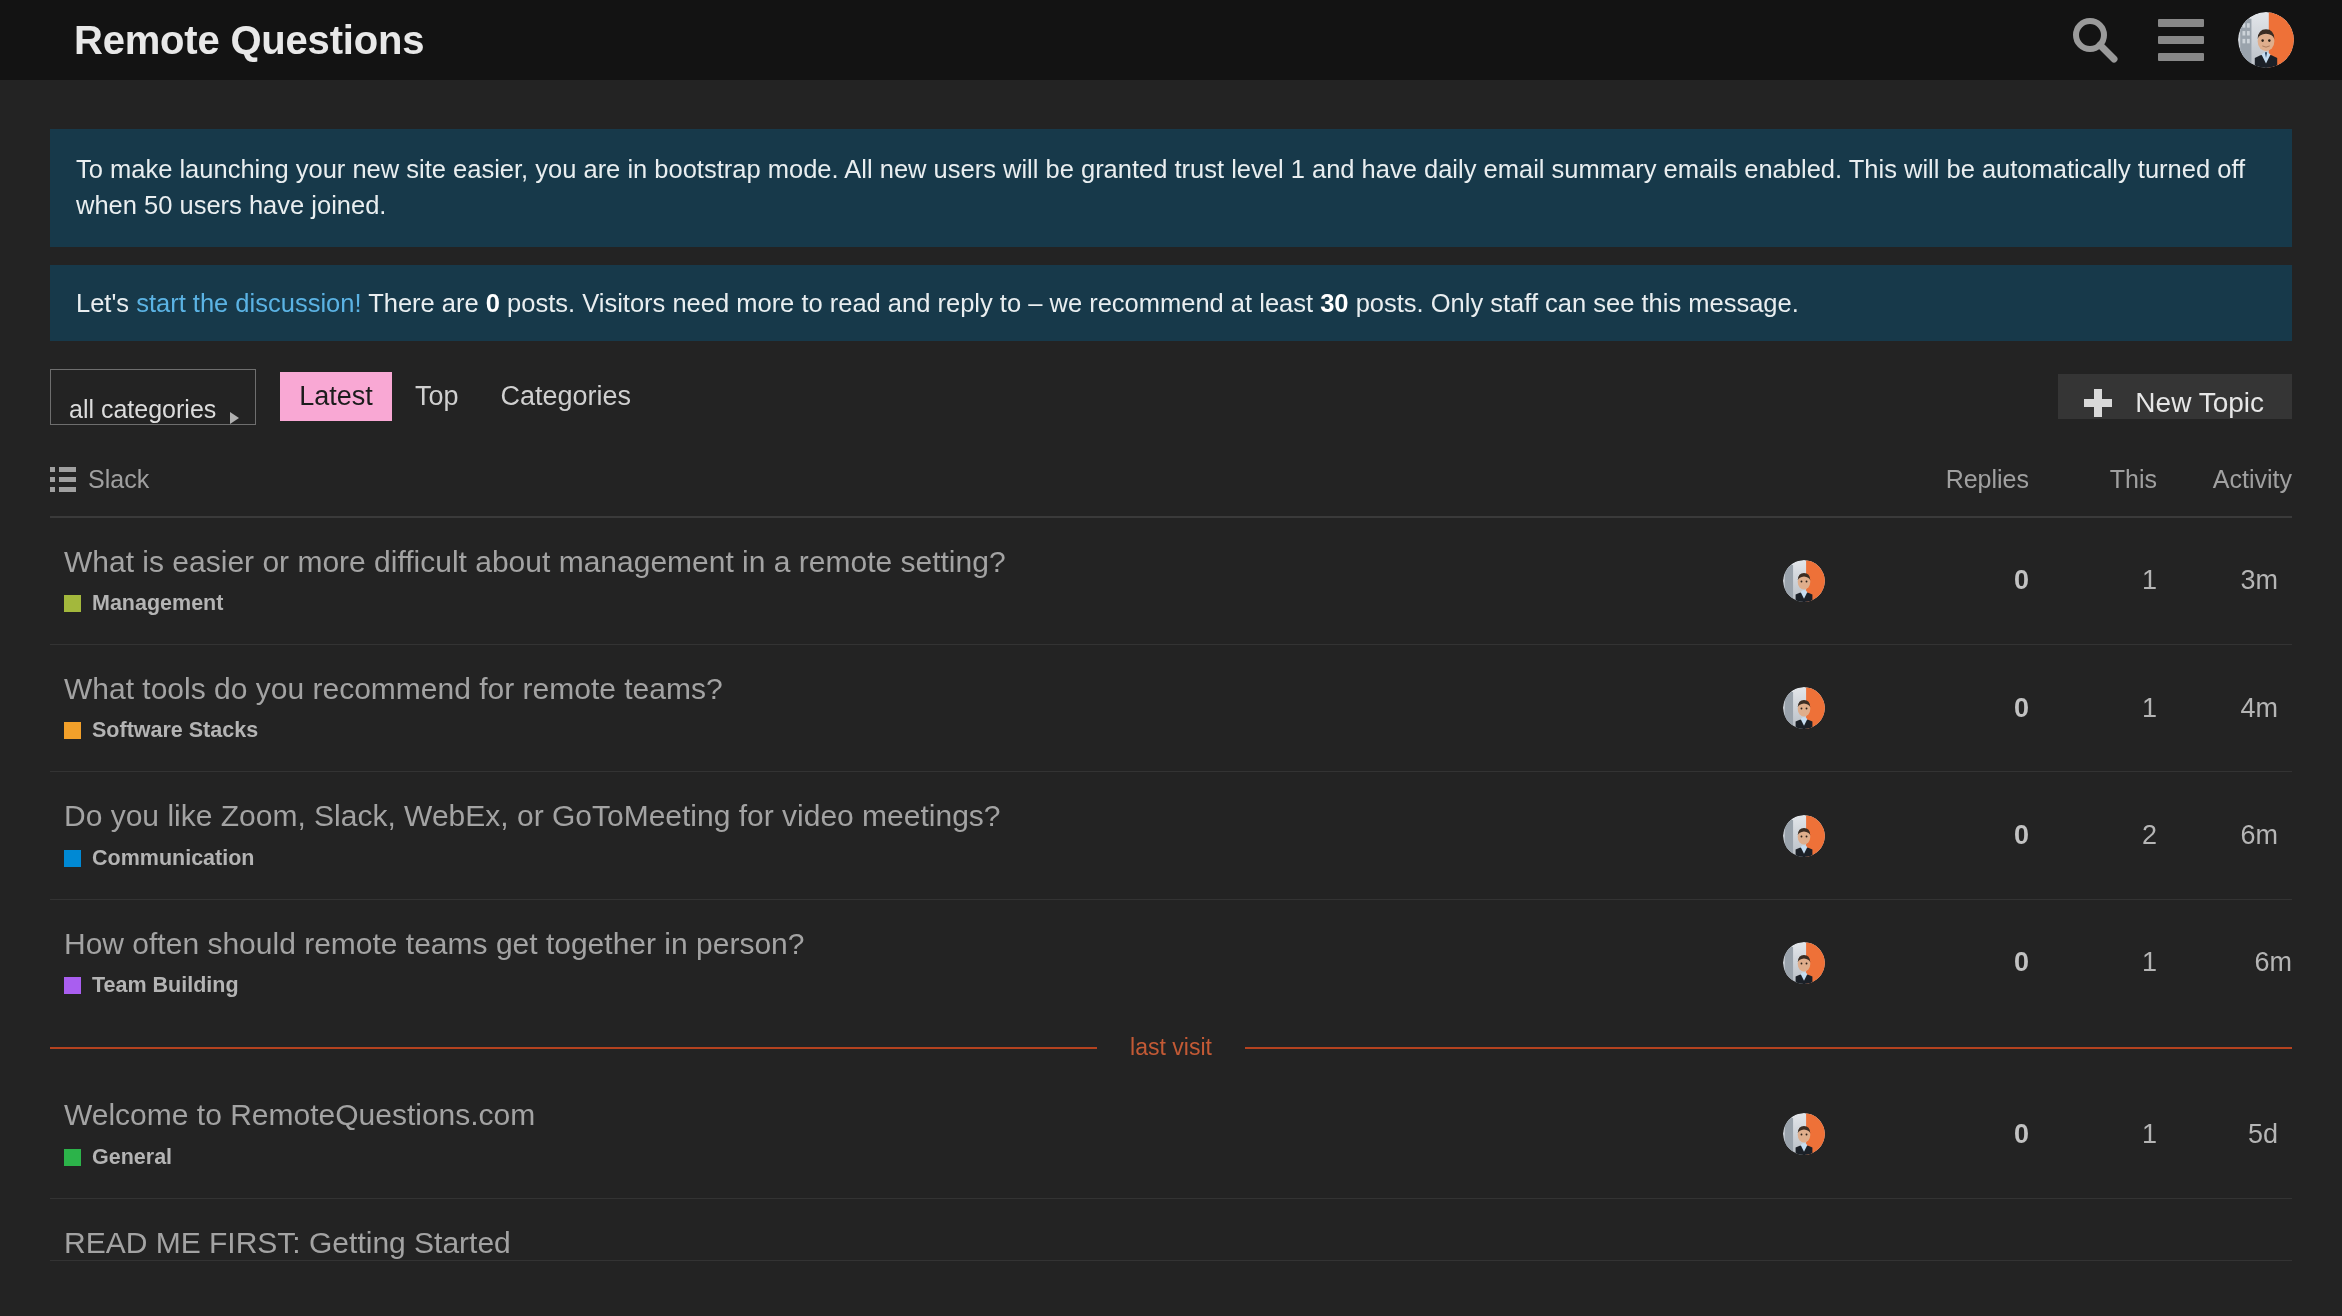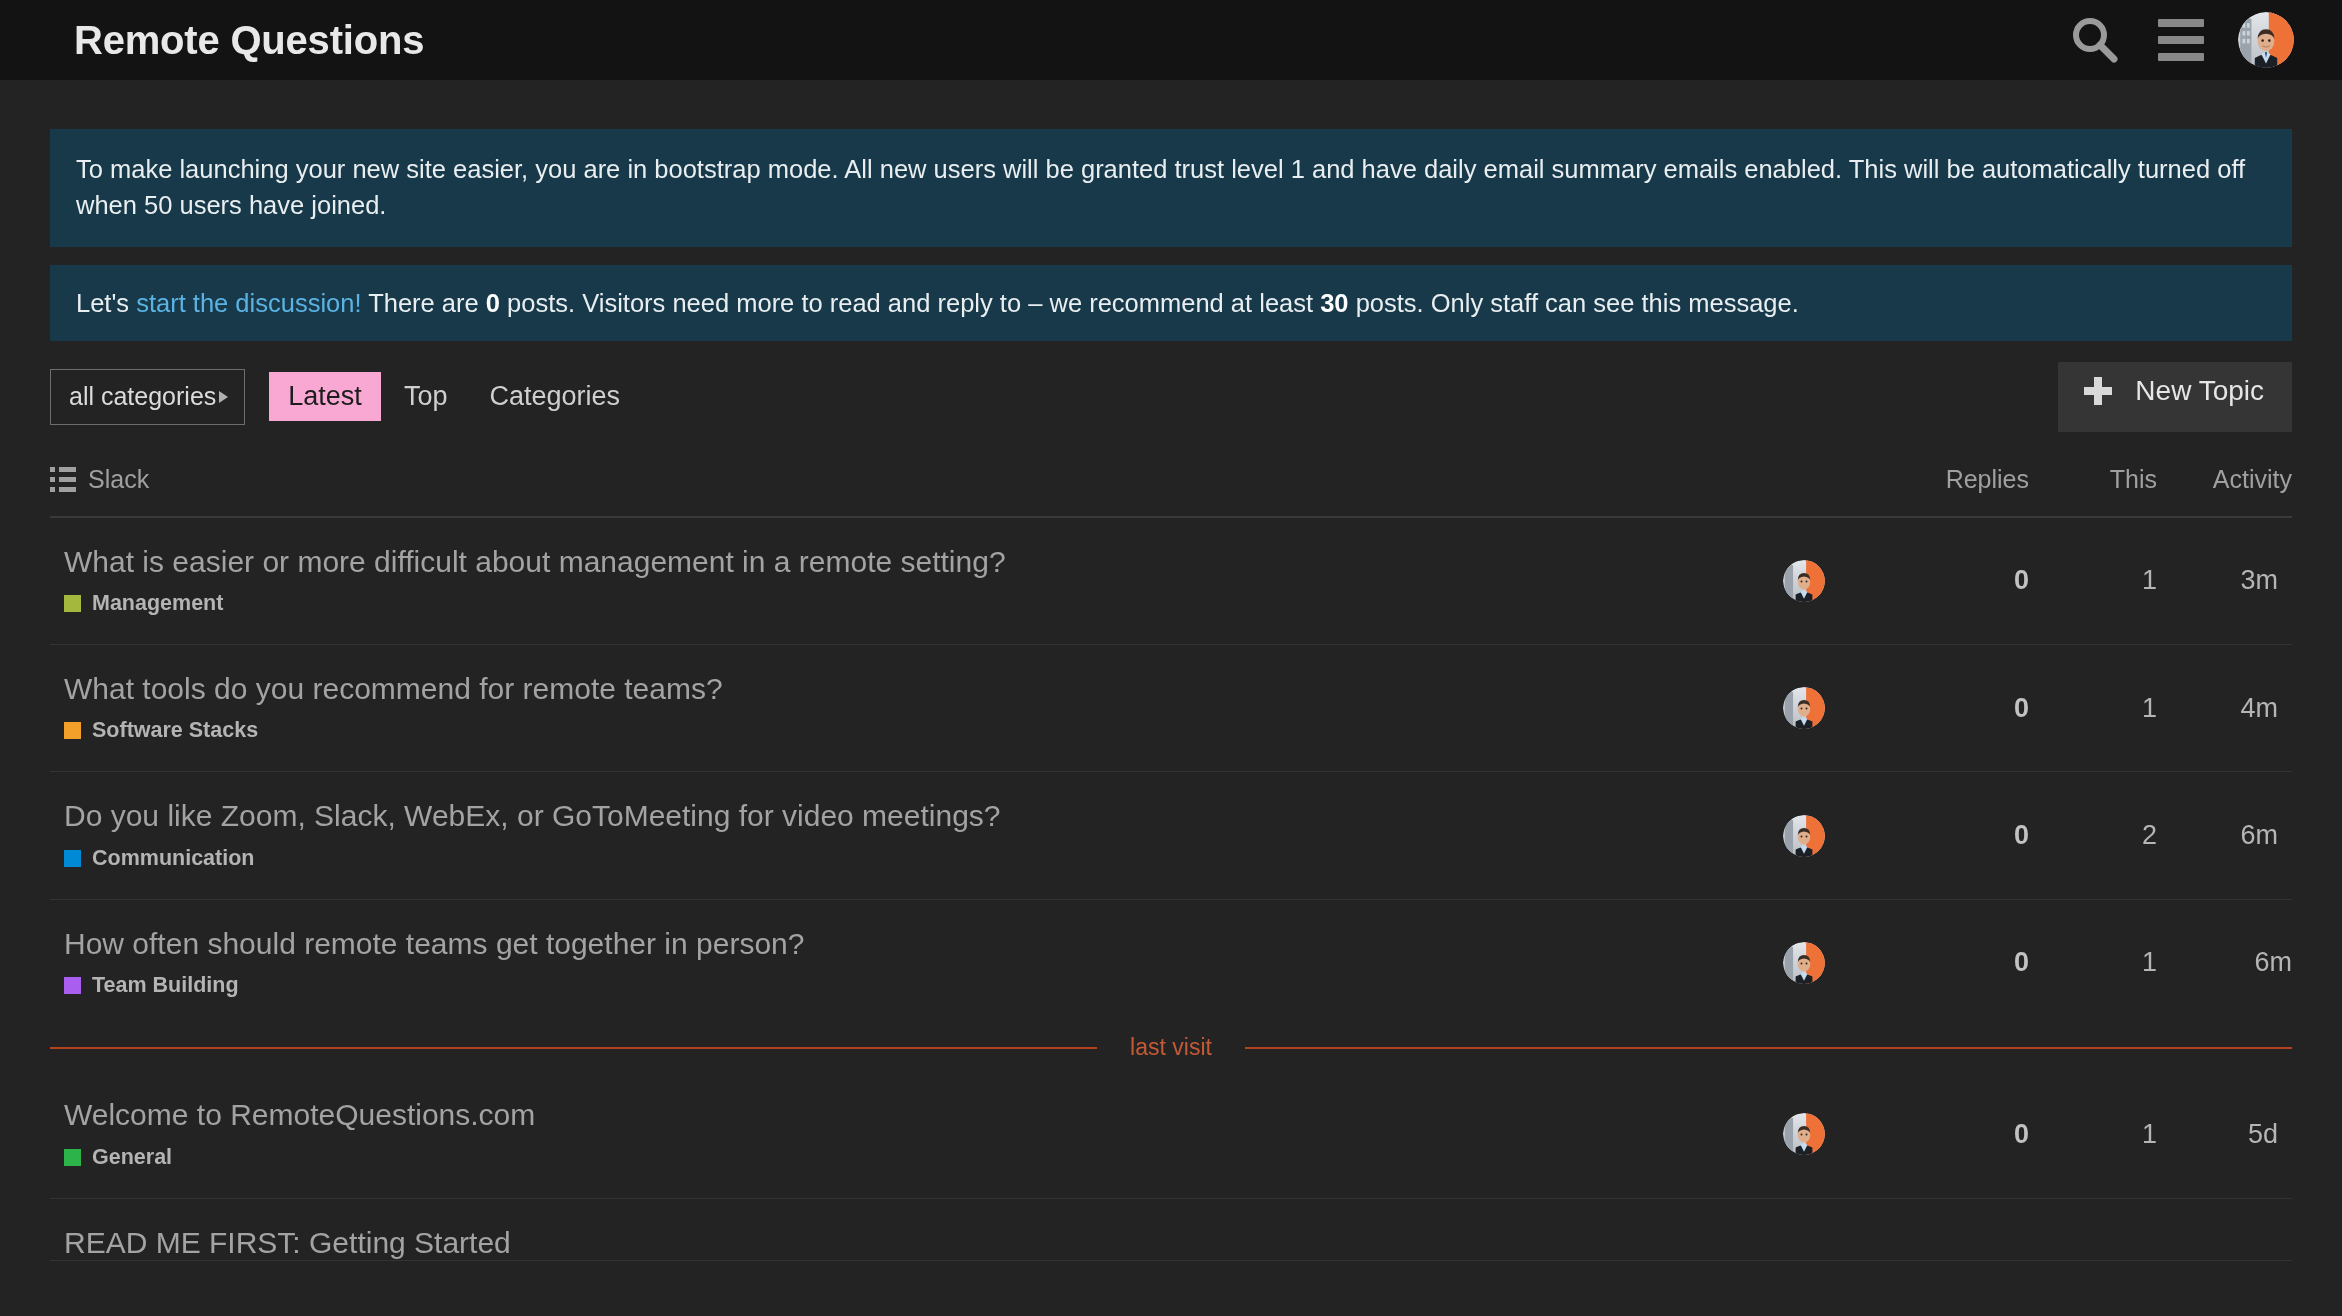--- a/index.html
+++ b/index.html
@@ -108,9 +108,9 @@
     border: 1px solid #6e6e6e;
     height: 56px;
     display: flex;
-    align-items: center;
+    align-items: flex-end;
     padding: 0 16px 0 18px;
-    gap: 3px;
+    gap: 14px;
     cursor: pointer;
     background: transparent;
   }

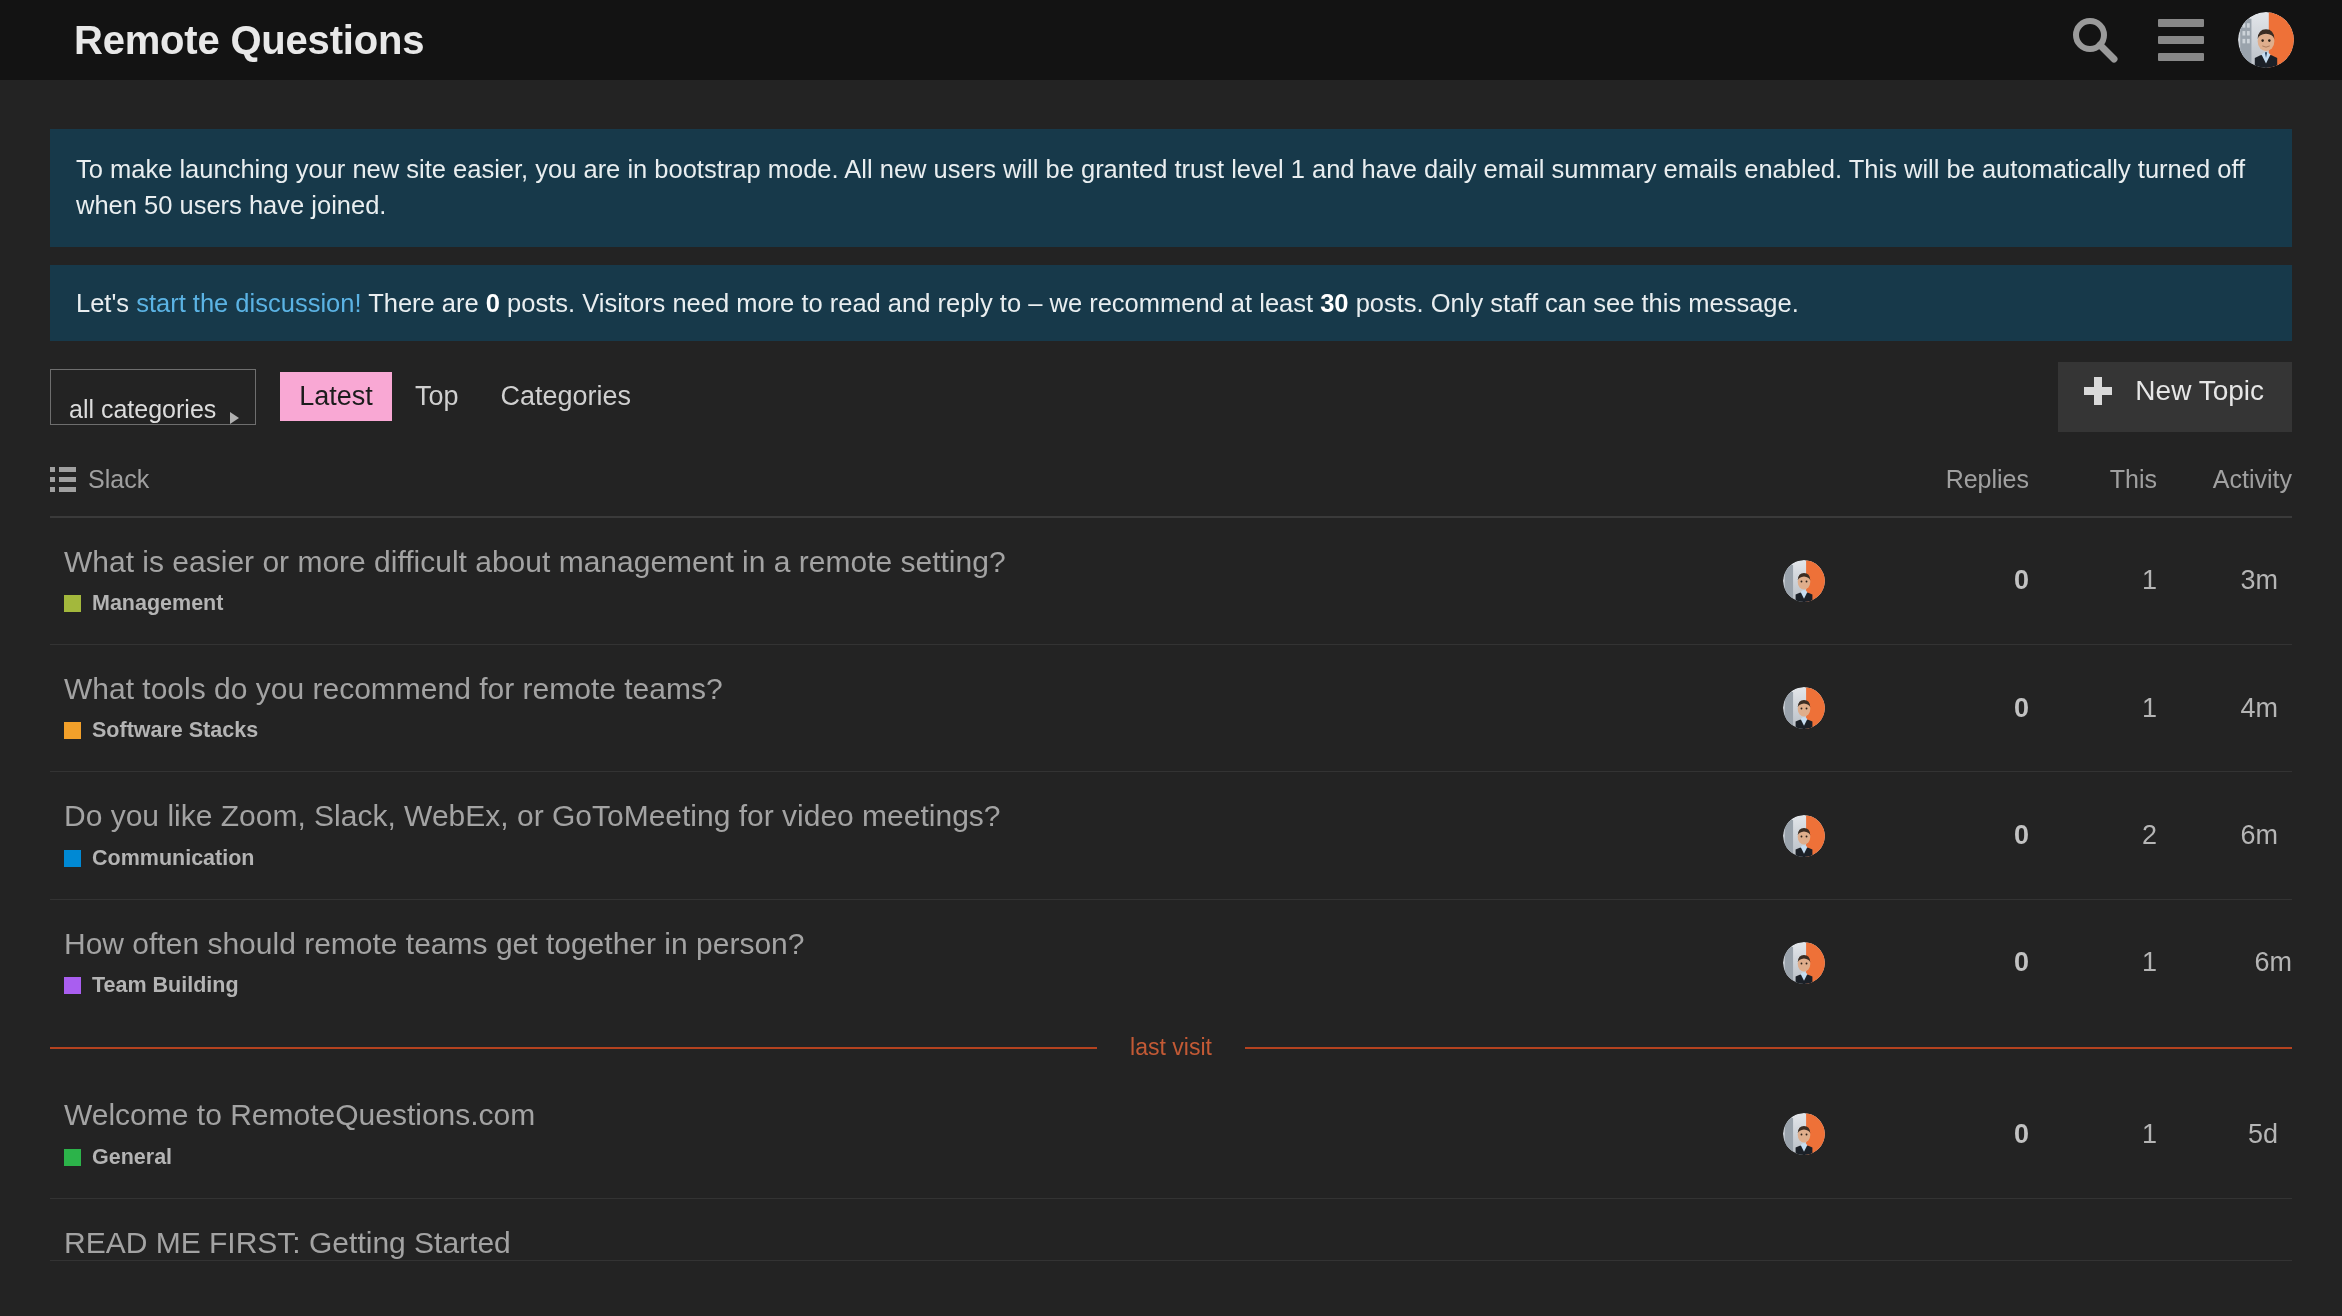--- a/index.html
+++ b/index.html
@@ -148,7 +148,7 @@
     display: flex;
     align-items: center;
     gap: 23px;
-    padding: 13px 28px 25px 26px;
+    padding: 13px 28px 0 26px;
     cursor: pointer;
     border: none;
     font-family: inherit;

